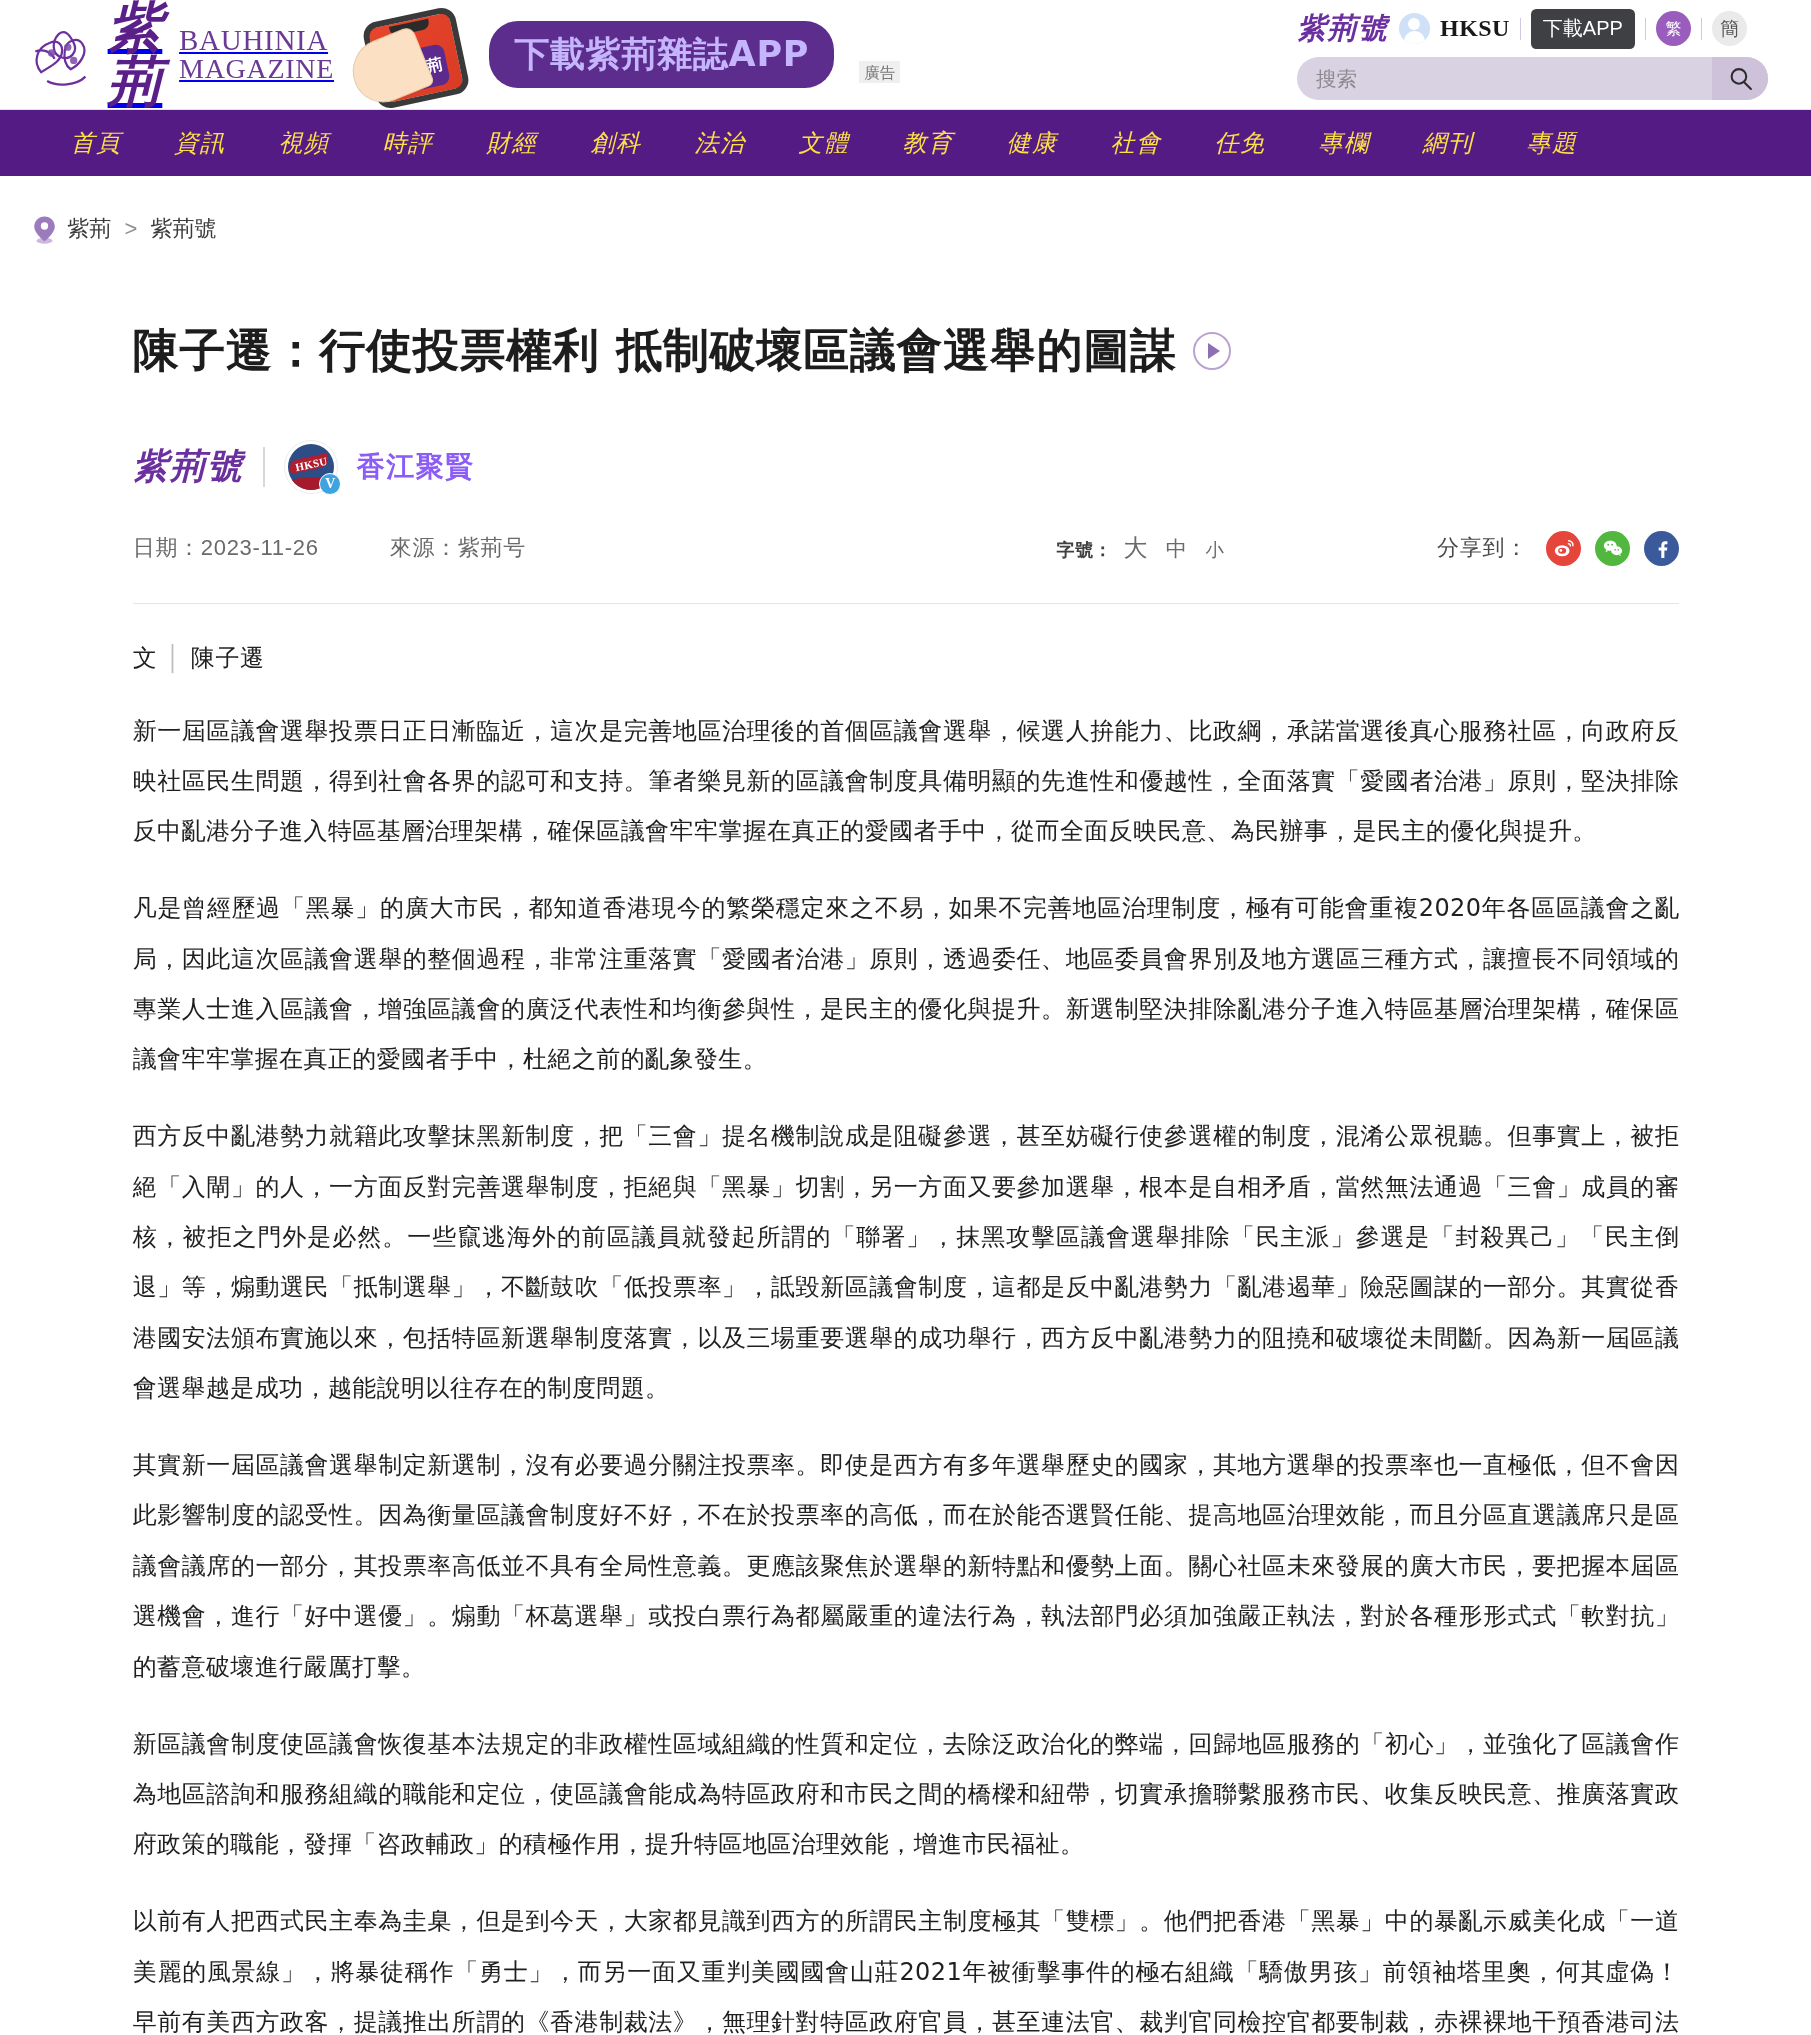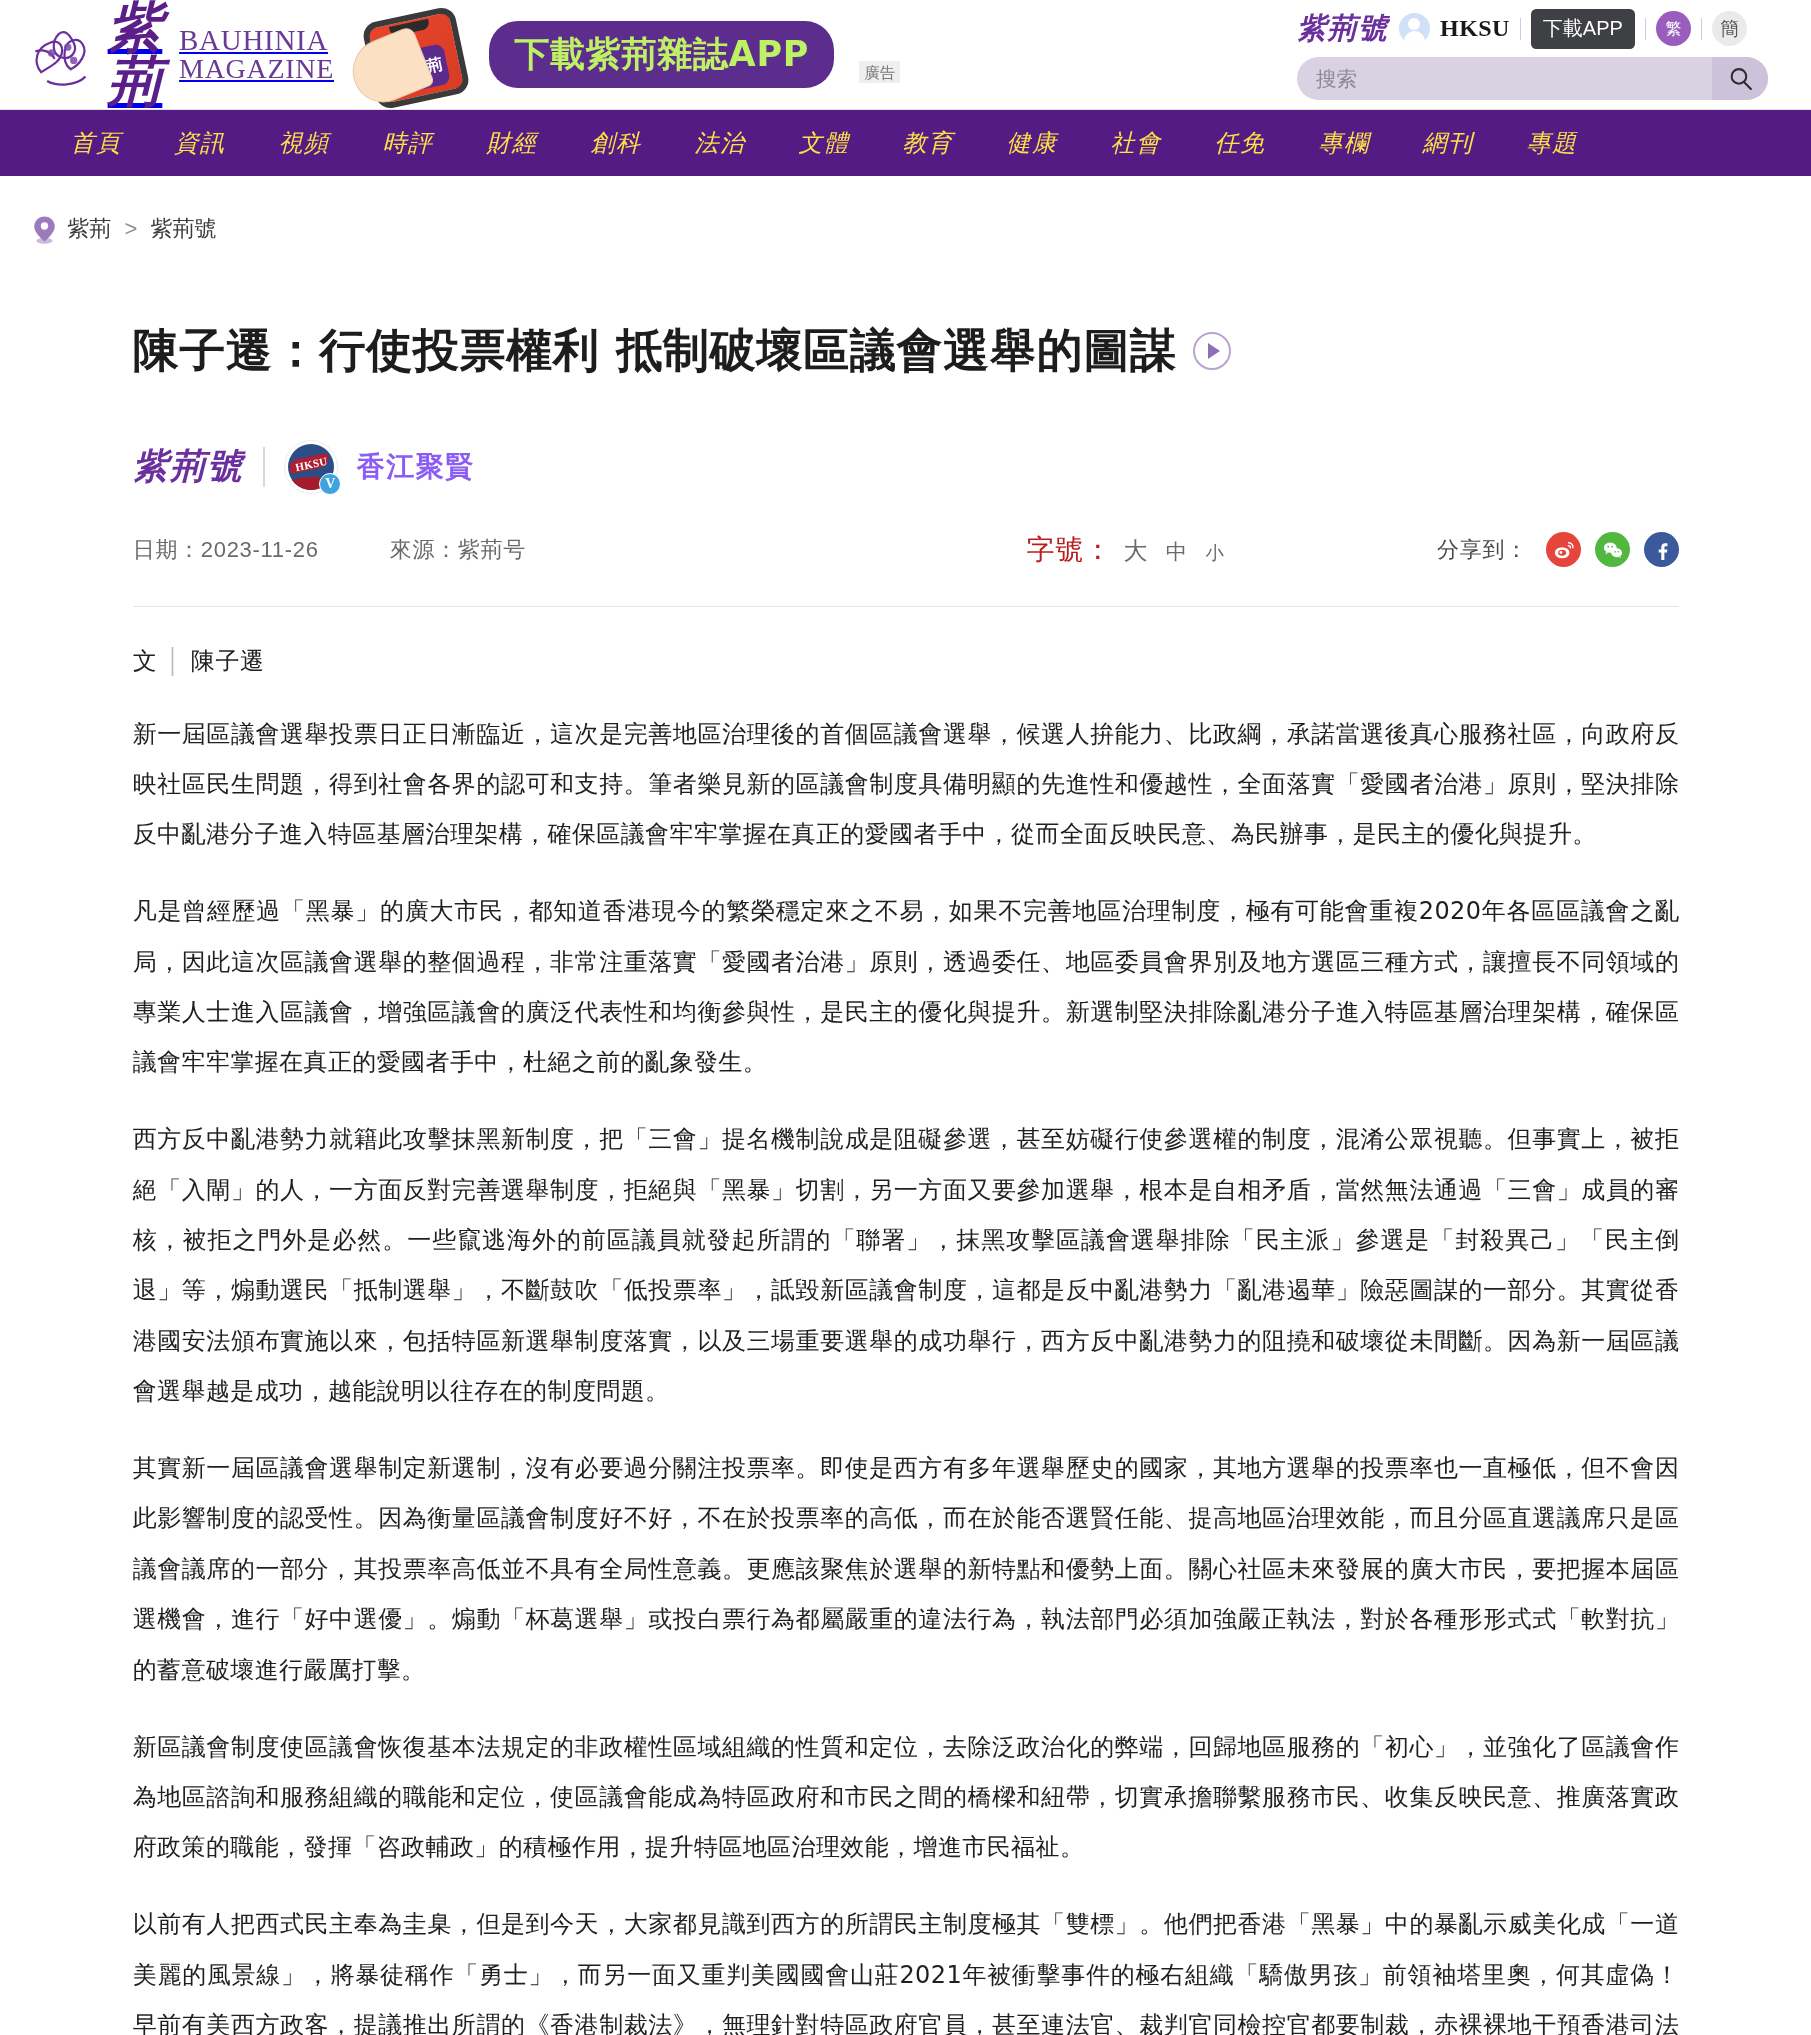--- a/index.html
+++ b/index.html
@@ -110,7 +110,7 @@
   .ad-cta {
     margin-left: 7.4px;
     background: #5d2d8e;
-    color: #bef264;
+    color: #c4b5fd;
     font-size: 35px;
     font-weight: 700;
     padding: 10.3px 25px;

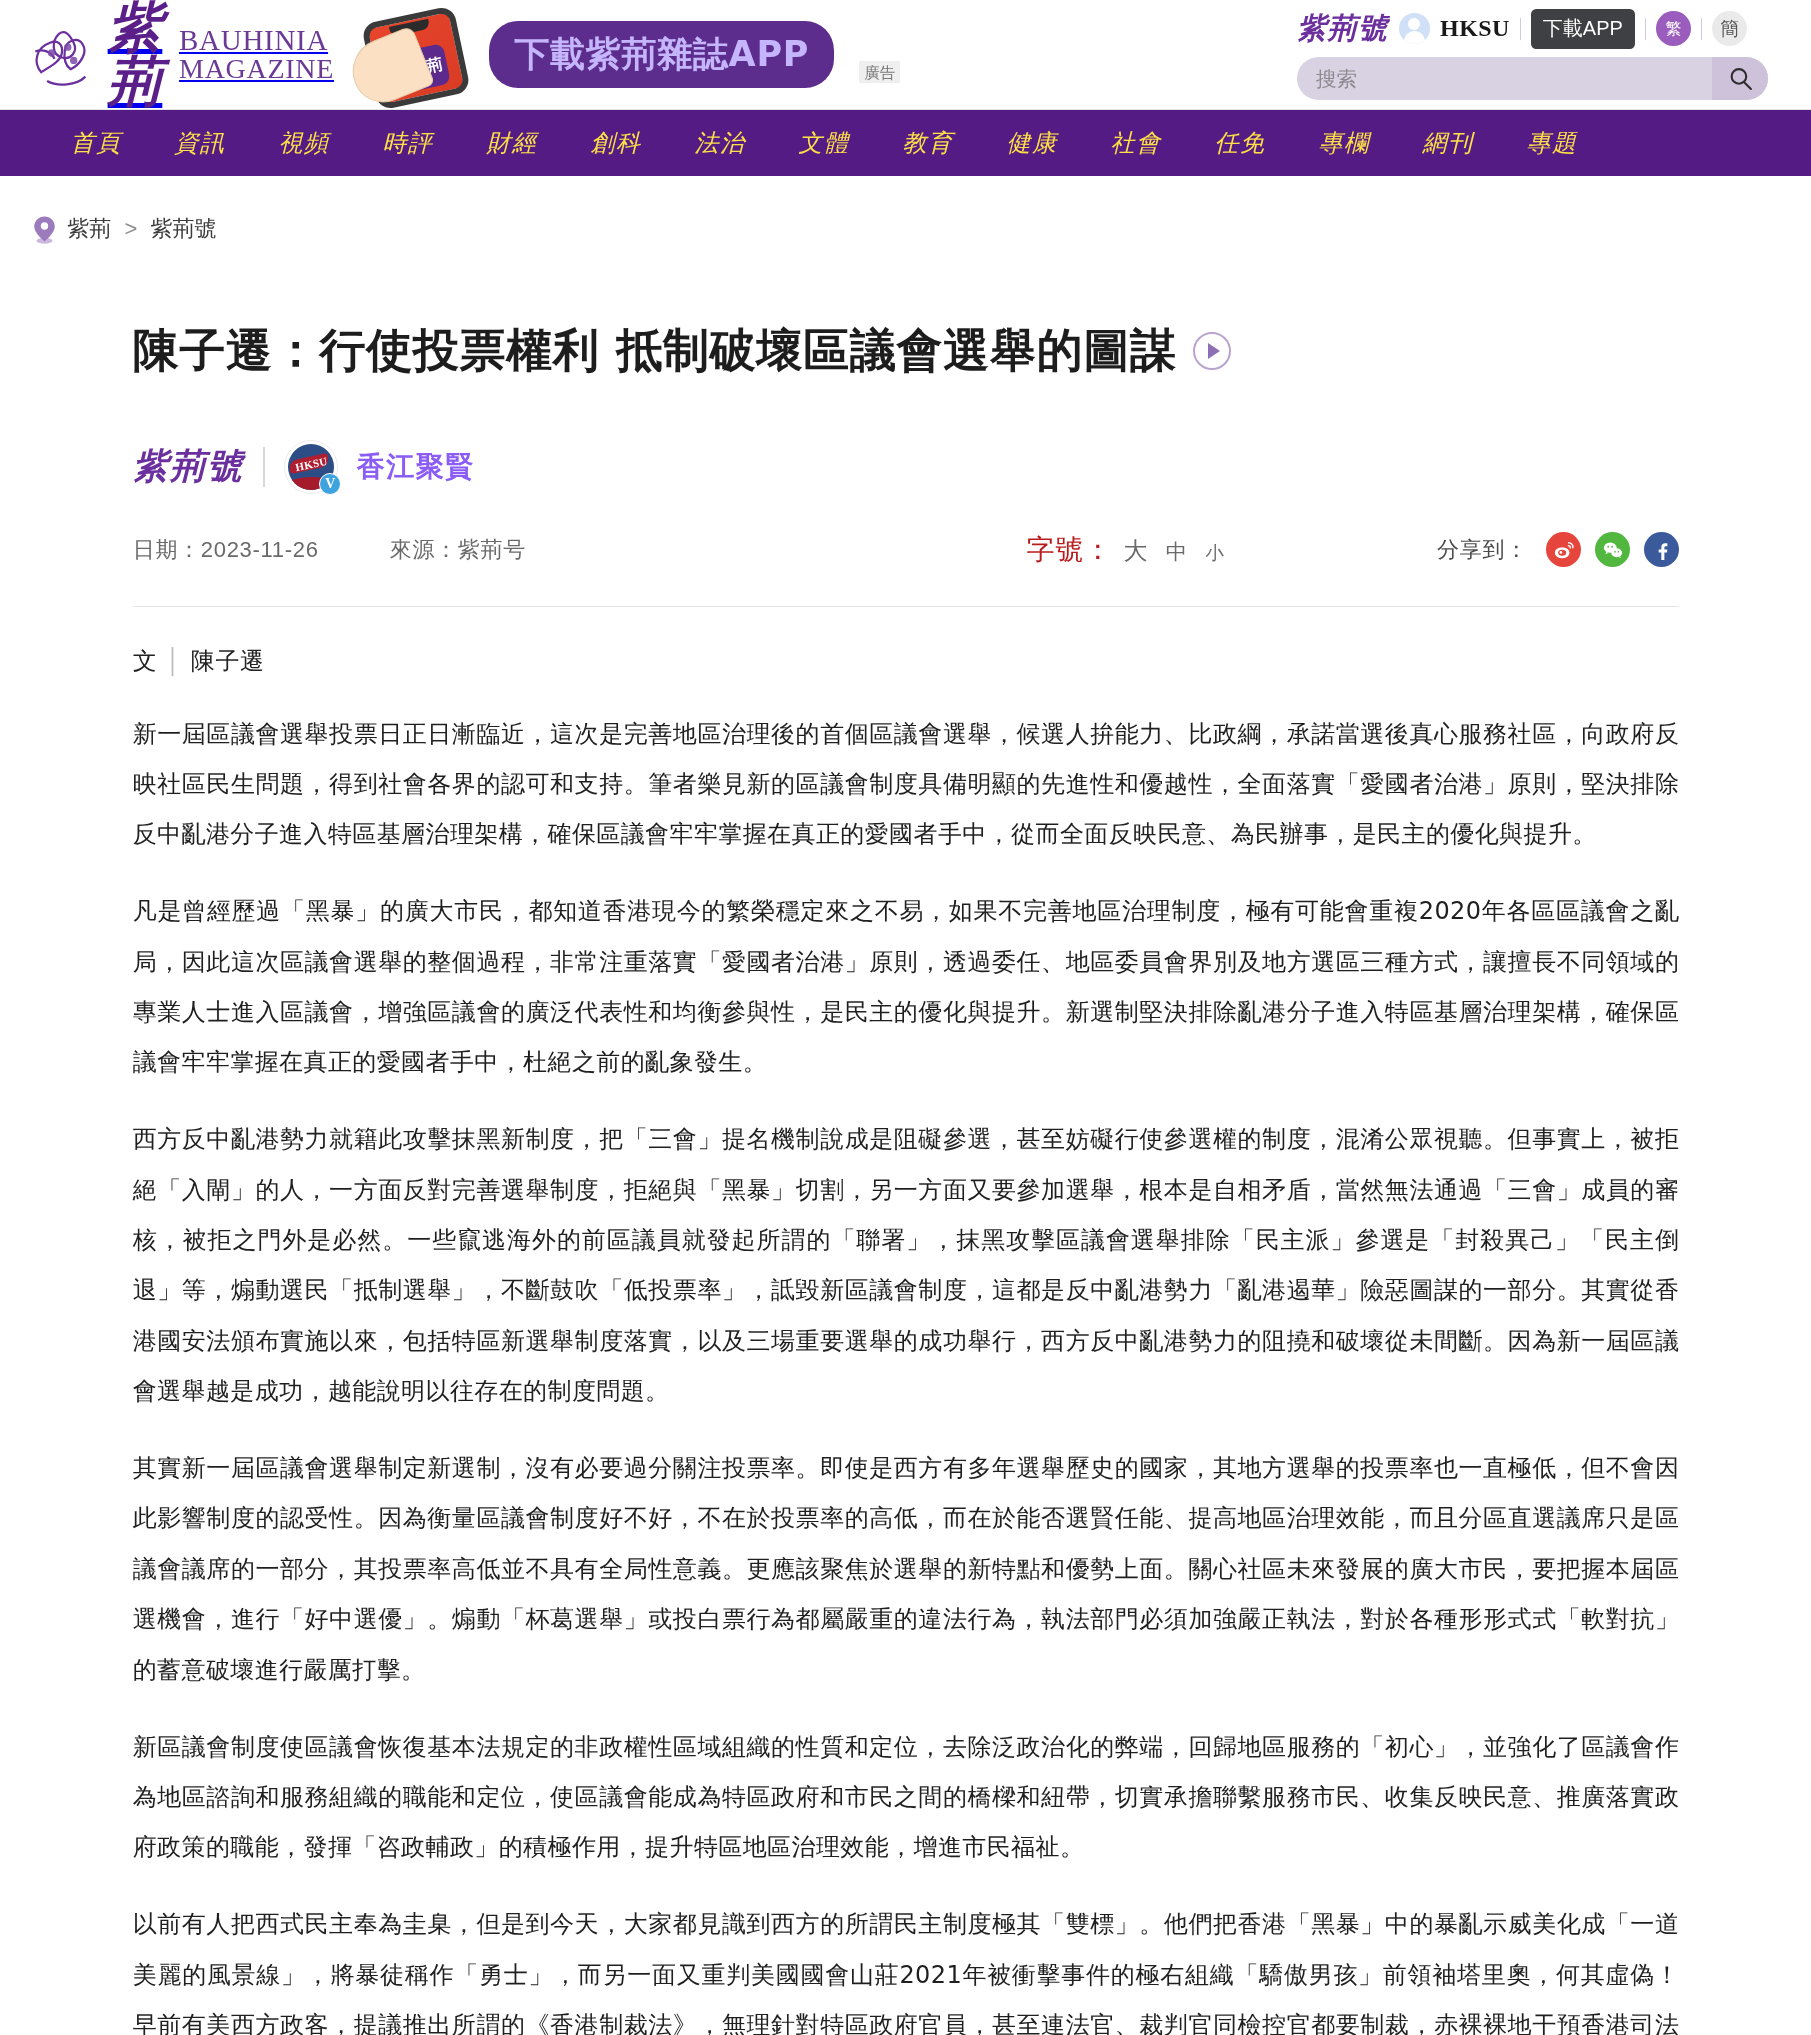--- a/index.html
+++ b/index.html
@@ -390,7 +390,7 @@
     gap: 4.4px;
     margin-right: 206px;
   }
-  .fontsize-label { color:#b91c1c; font-weight:400; font-size:28px; }
+  .fontsize-label { color:#404040; font-weight:700; font-size:18px; }
   .fs-opt { cursor:pointer; color:#6a6a6a; padding: 0 6.6px; }
   .fs-opt.big { font-size: 24px; }
   .fs-opt.mid { font-size: 21.3px; }

